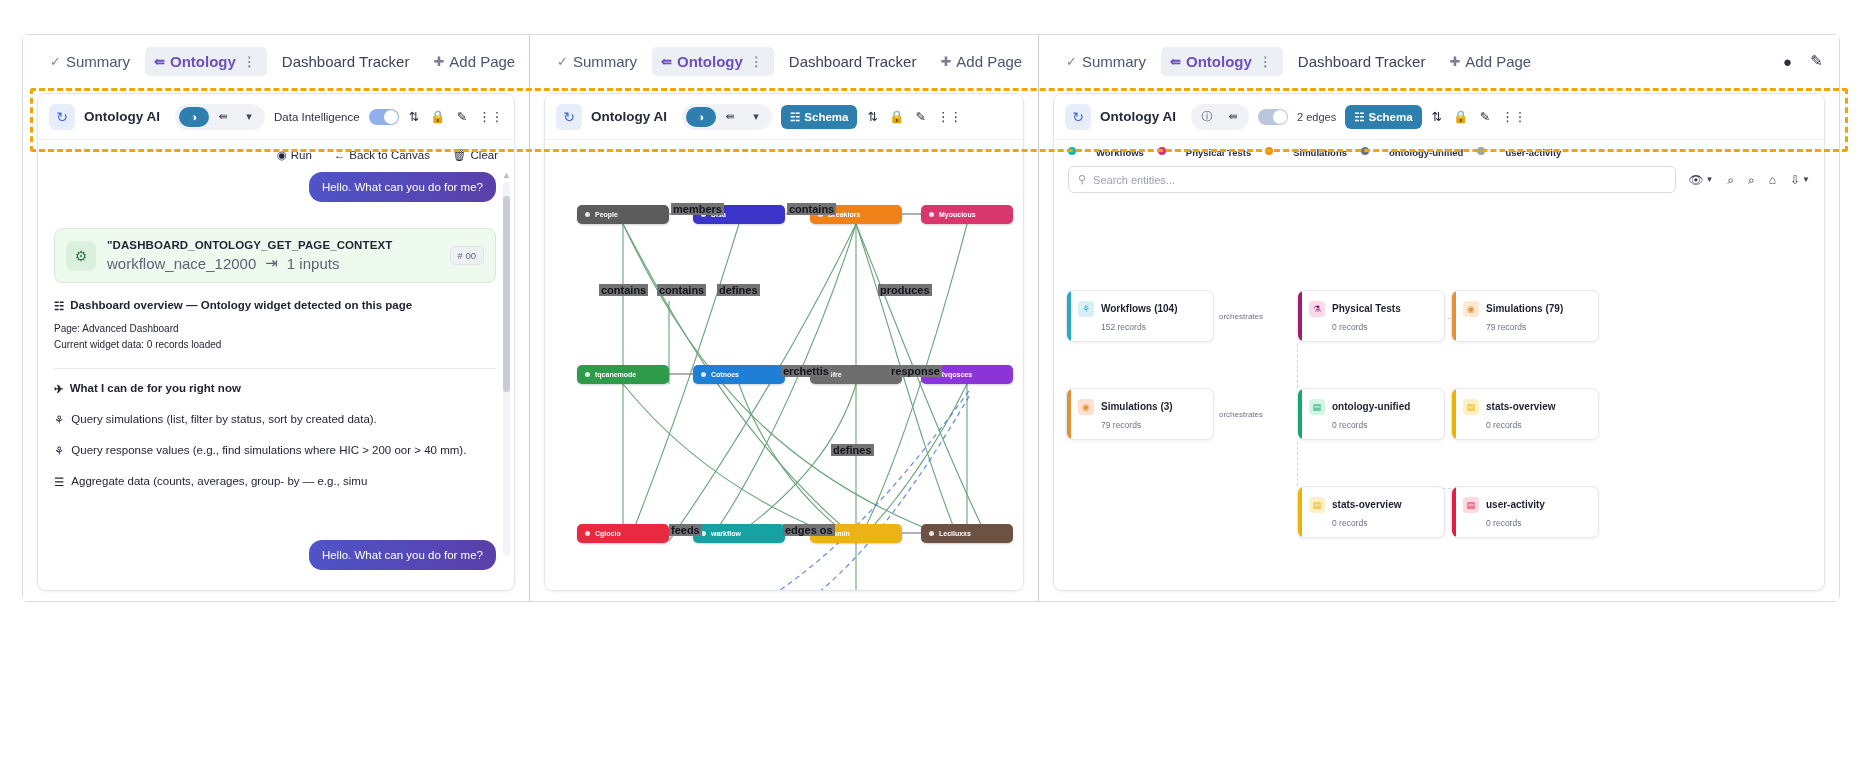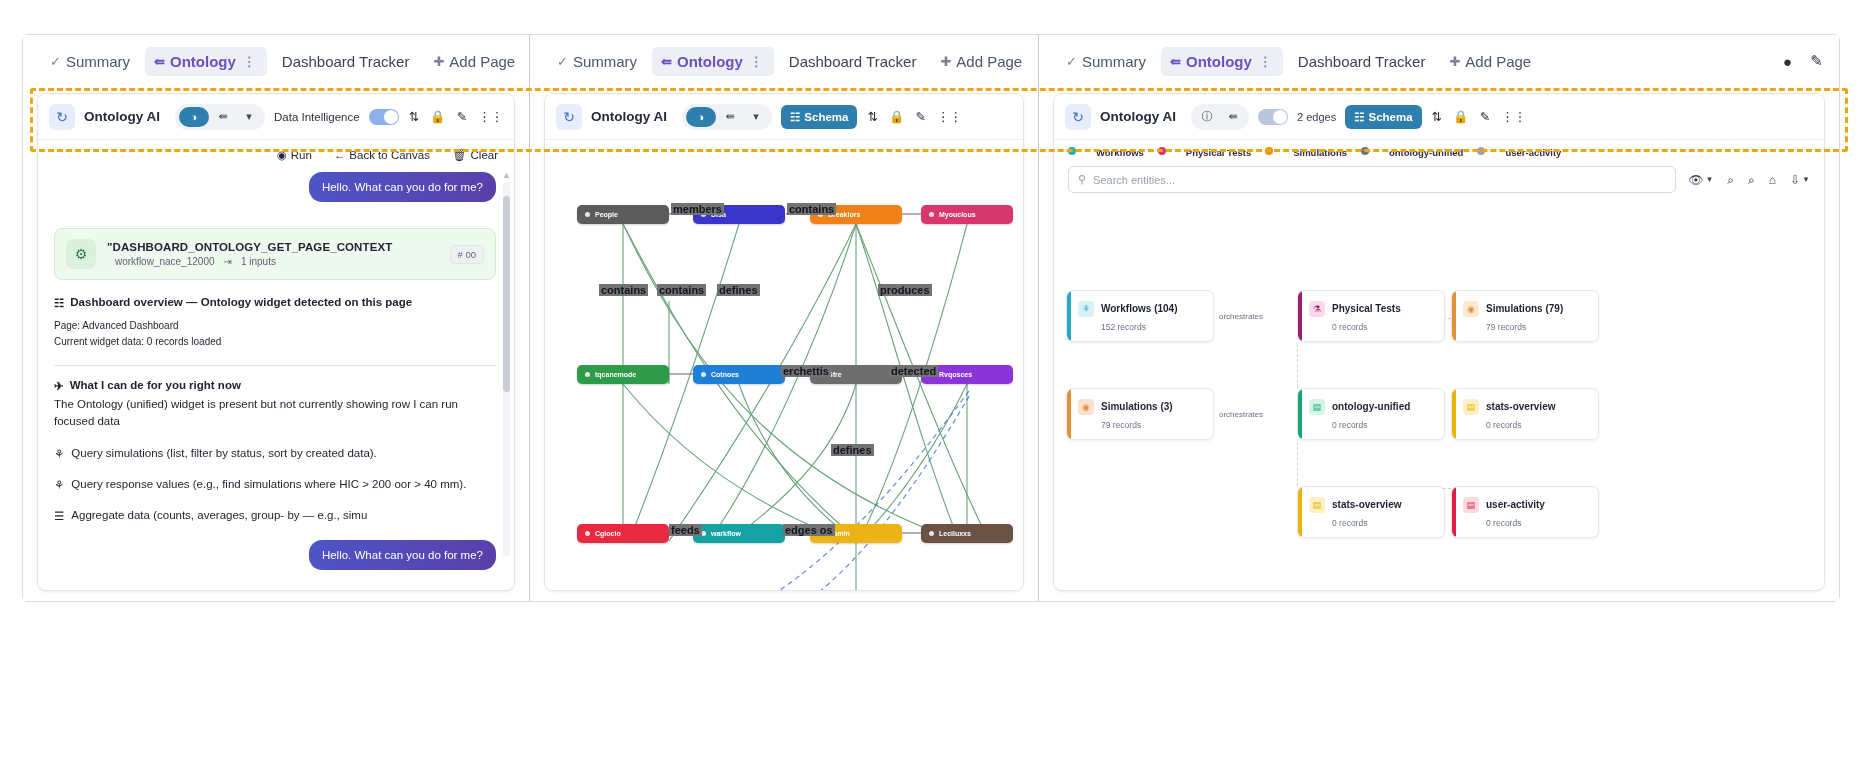--- a/index.html
+++ b/index.html
@@ -117,7 +117,7 @@
     color:#2e7d44; font-size:14px; flex:none;
   }
   .tool-title { font-size:11.5px; font-weight:700; color:#1f2333; letter-spacing:.1px; }
-  .tool-sub { font-size:10px; color:#5c6374; margin-top:3px; display:flex; gap:9px; align-items:center;margin-left:8px; }
+  .tool-sub { font-size:15px; color:#5c6374; margin-top:3px; display:flex; gap:9px; align-items:center; }
   .tool-badge {
     margin-left:auto; background:#eef0f3; border:1px solid #e0e3e9;
     border-radius:5px; font-size:9.5px; color:#5f6678; padding:3px 7px; flex:none;

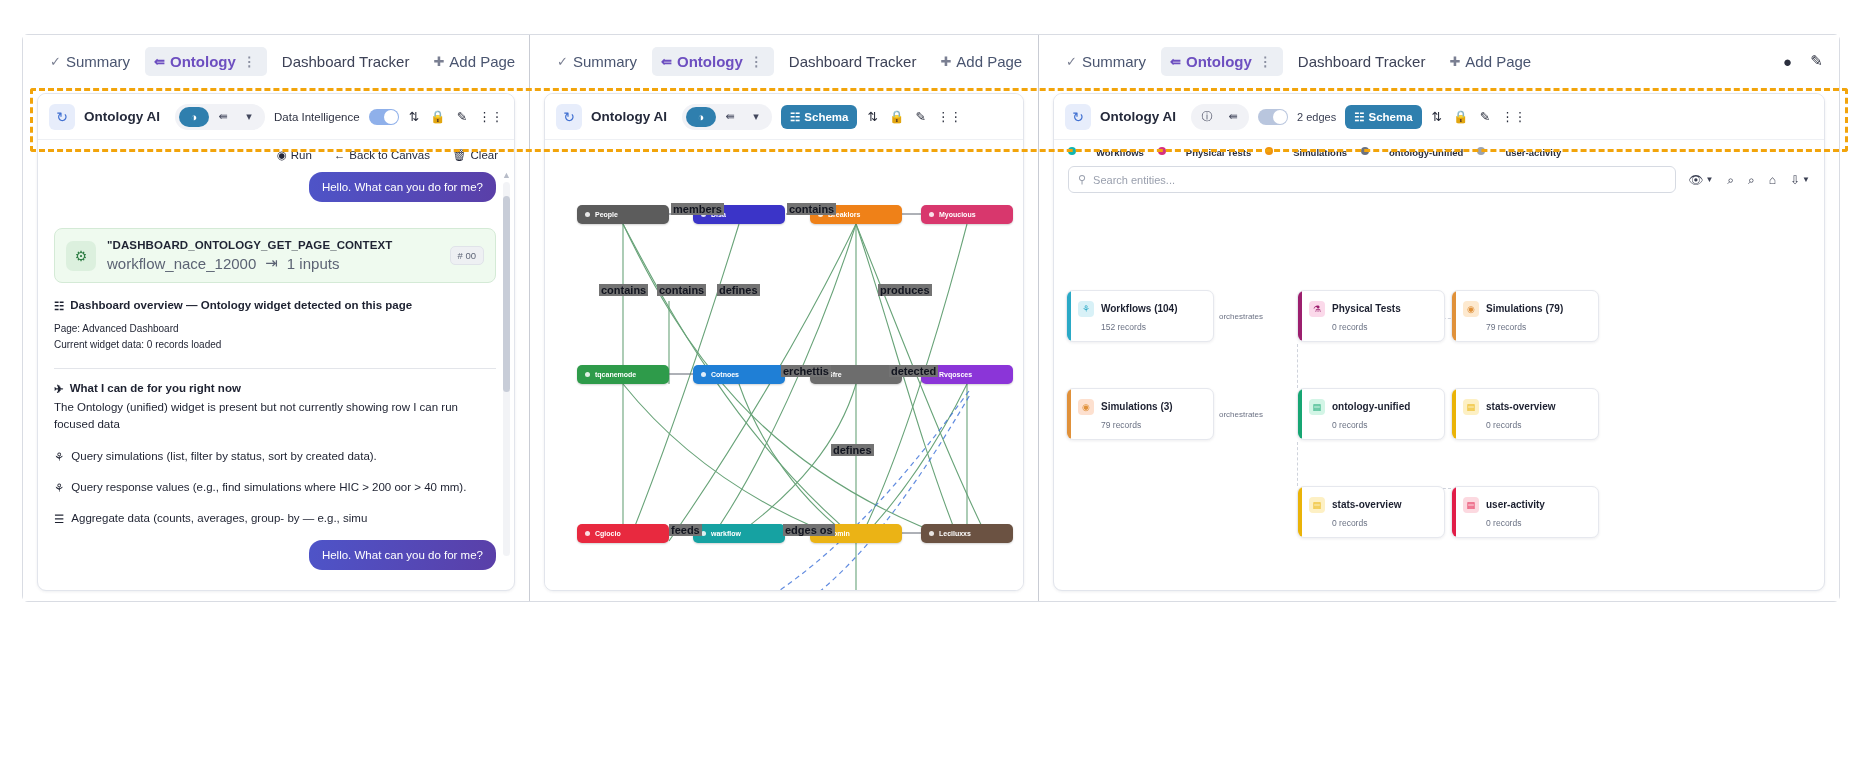--- a/index.html
+++ b/index.html
@@ -456,7 +456,7 @@
             <div class="glabel" style="left: 172px; top: 143px;">defines</div>
             <div class="glabel" style="left: 333px; top: 143px;">produces</div>
             <div class="glabel" style="left: 236px; top: 224px;">erchettis</div>
-            <div class="glabel" style="left: 344px; top: 224px;">detected</div>
+            <div class="glabel" style="left: 344px; top: 224px;">response</div>
             <div class="glabel" style="left: 286px; top: 303px;">defines</div>
             <div class="glabel" style="left: 124px; top: 383px;">feeds</div>
             <div class="glabel" style="left: 238px; top: 383px;">edges os</div>

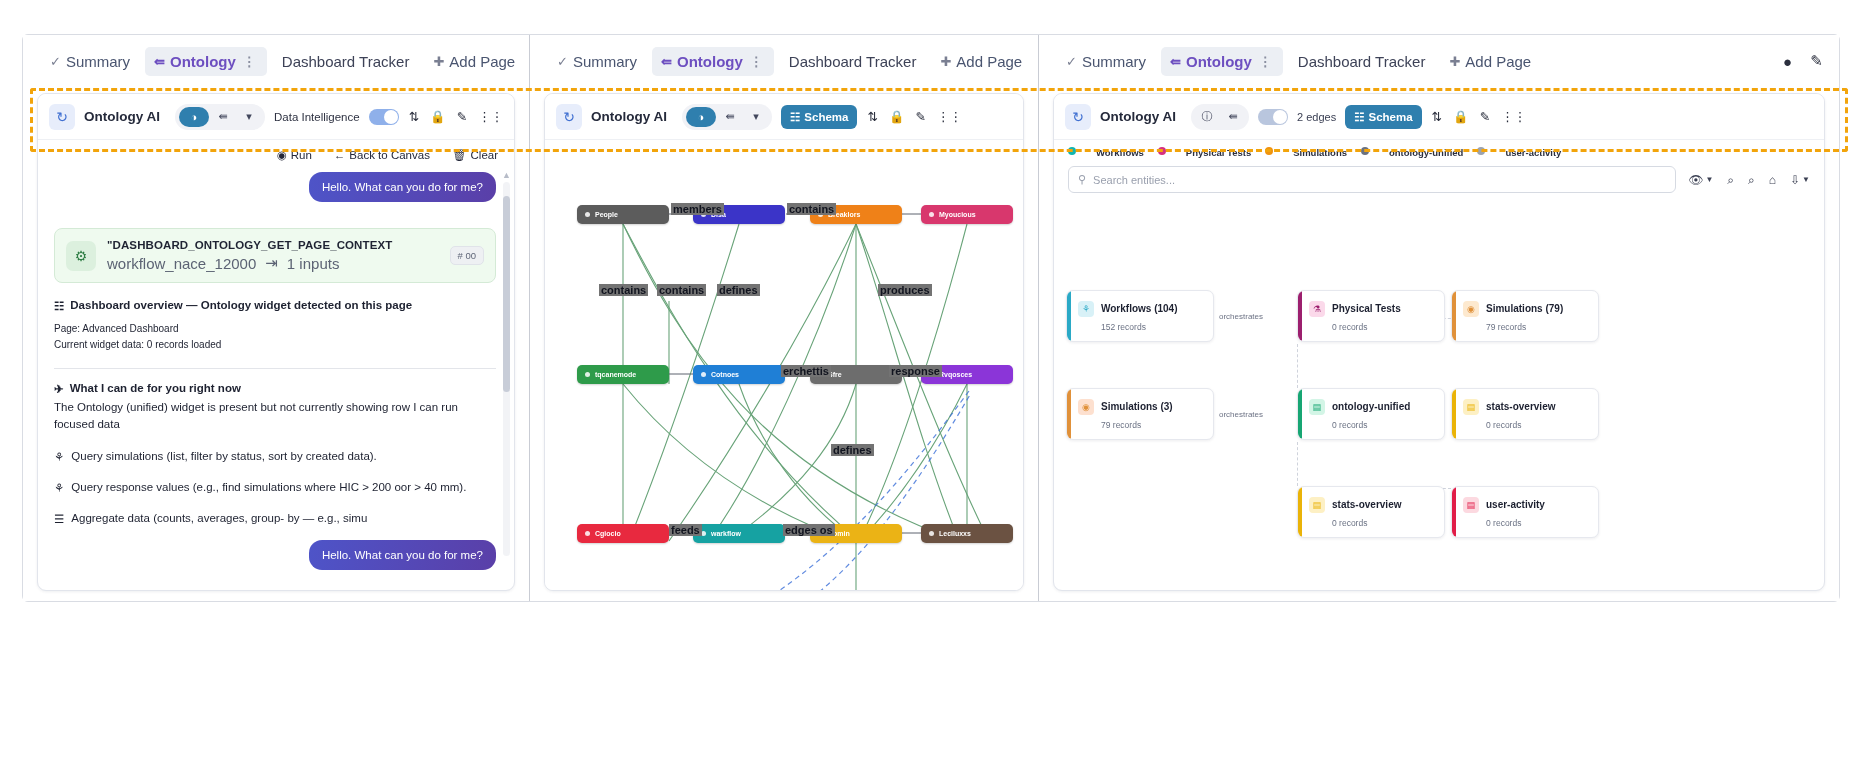--- a/index.html
+++ b/index.html
@@ -290,7 +290,6 @@
           <span>✈</span>
           <span>What I can de for you right now</span>
         </div>
-        <div class="msg-para">The Ontology (unified) widget is present but not currently showing row I can run focused data</div>
 
         <div class="bullet">
           <span>⚘</span>

